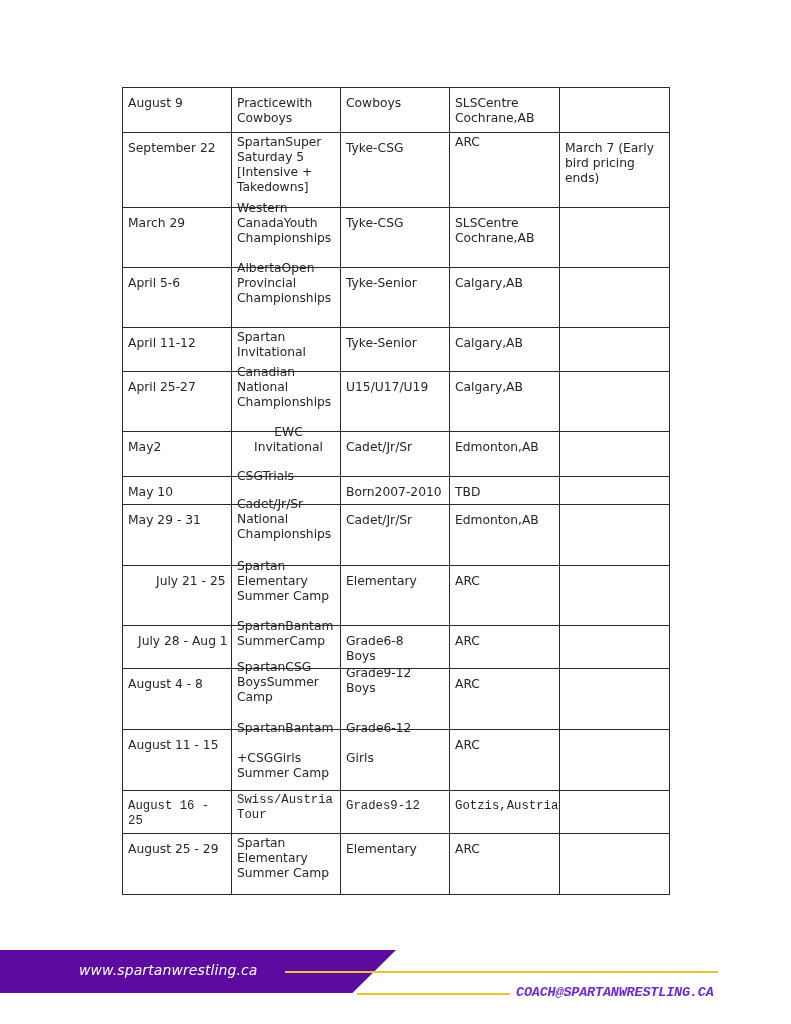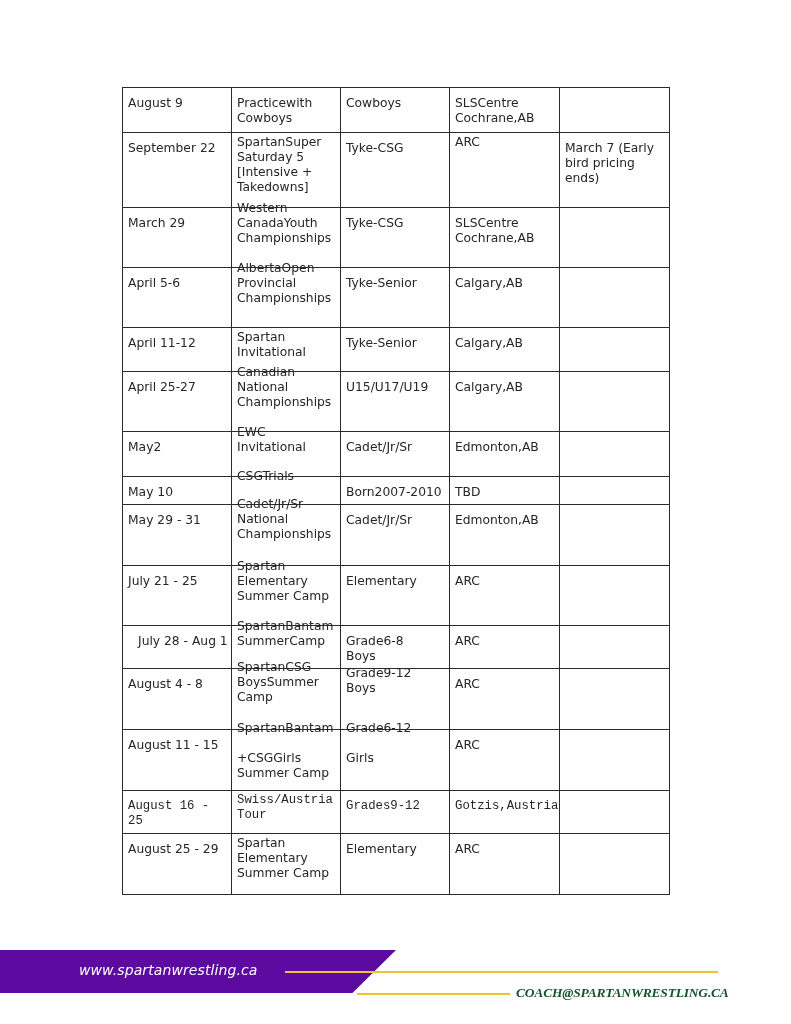--- a/index.html
+++ b/index.html
@@ -195,7 +195,7 @@
           <div class="cell" style="top: 8px;">May2</div>
         </td>
         <td>
-          <div class="cell" style="top: -7px;">EWC
+          <div class="cell" style="top: -7px; text-align: center;">EWC
 Invitational</div>
         </td>
         <td>

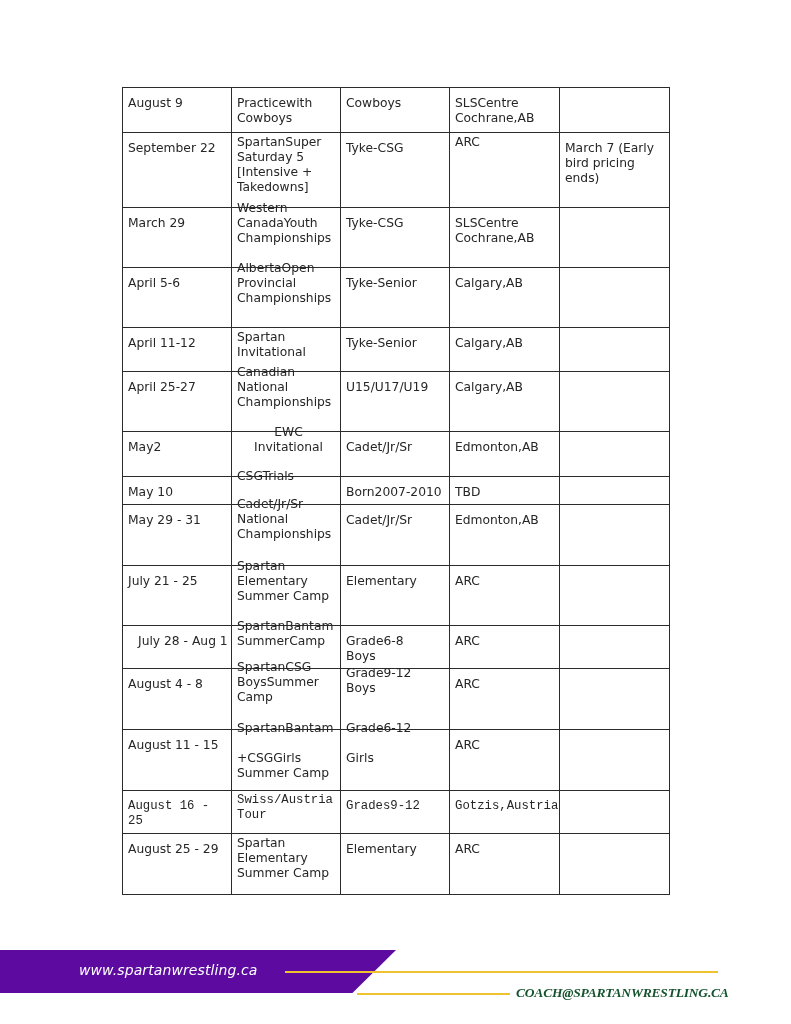--- a/index.html
+++ b/index.html
@@ -246,7 +246,7 @@
       </tr>
       <tr style="height: 60px;">
         <td>
-          <div class="cell" style="top: 8px;">July 21 - 25</div>
+          <div class="cell" style="top: 8px; margin-left: 28px;">July 21 - 25</div>
         </td>
         <td>
           <div class="cell" style="top: -7px;">Spartan

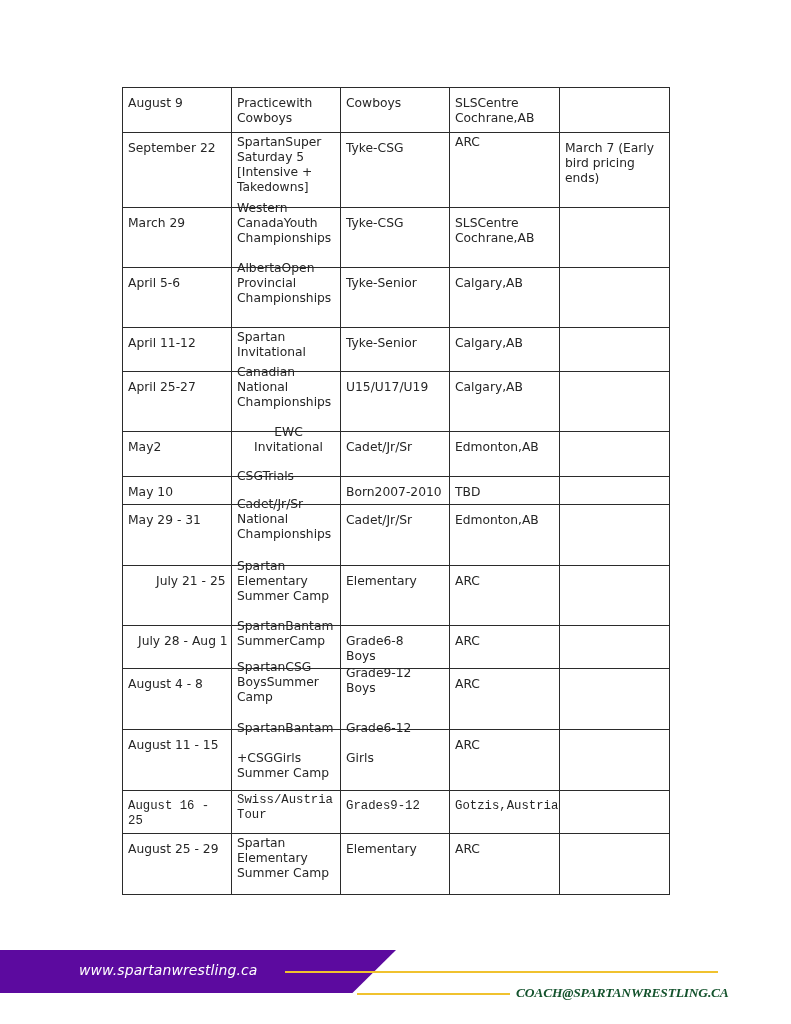--- a/index.html
+++ b/index.html
@@ -56,9 +56,9 @@
     }
     .footer-email {
       position: absolute; left: 516px; top: 985px;
-      font-family: Liberation Serif, serif;
+      font-family: Liberation Mono, monospace;
       font-weight: bold; font-style: italic;
-      font-size: 13.5px; color: #14532d; letter-spacing: -0.2px;
+      font-size: 13.5px; color: #6d28d9; letter-spacing: -0.2px;
     }
   </style>
 </head>

